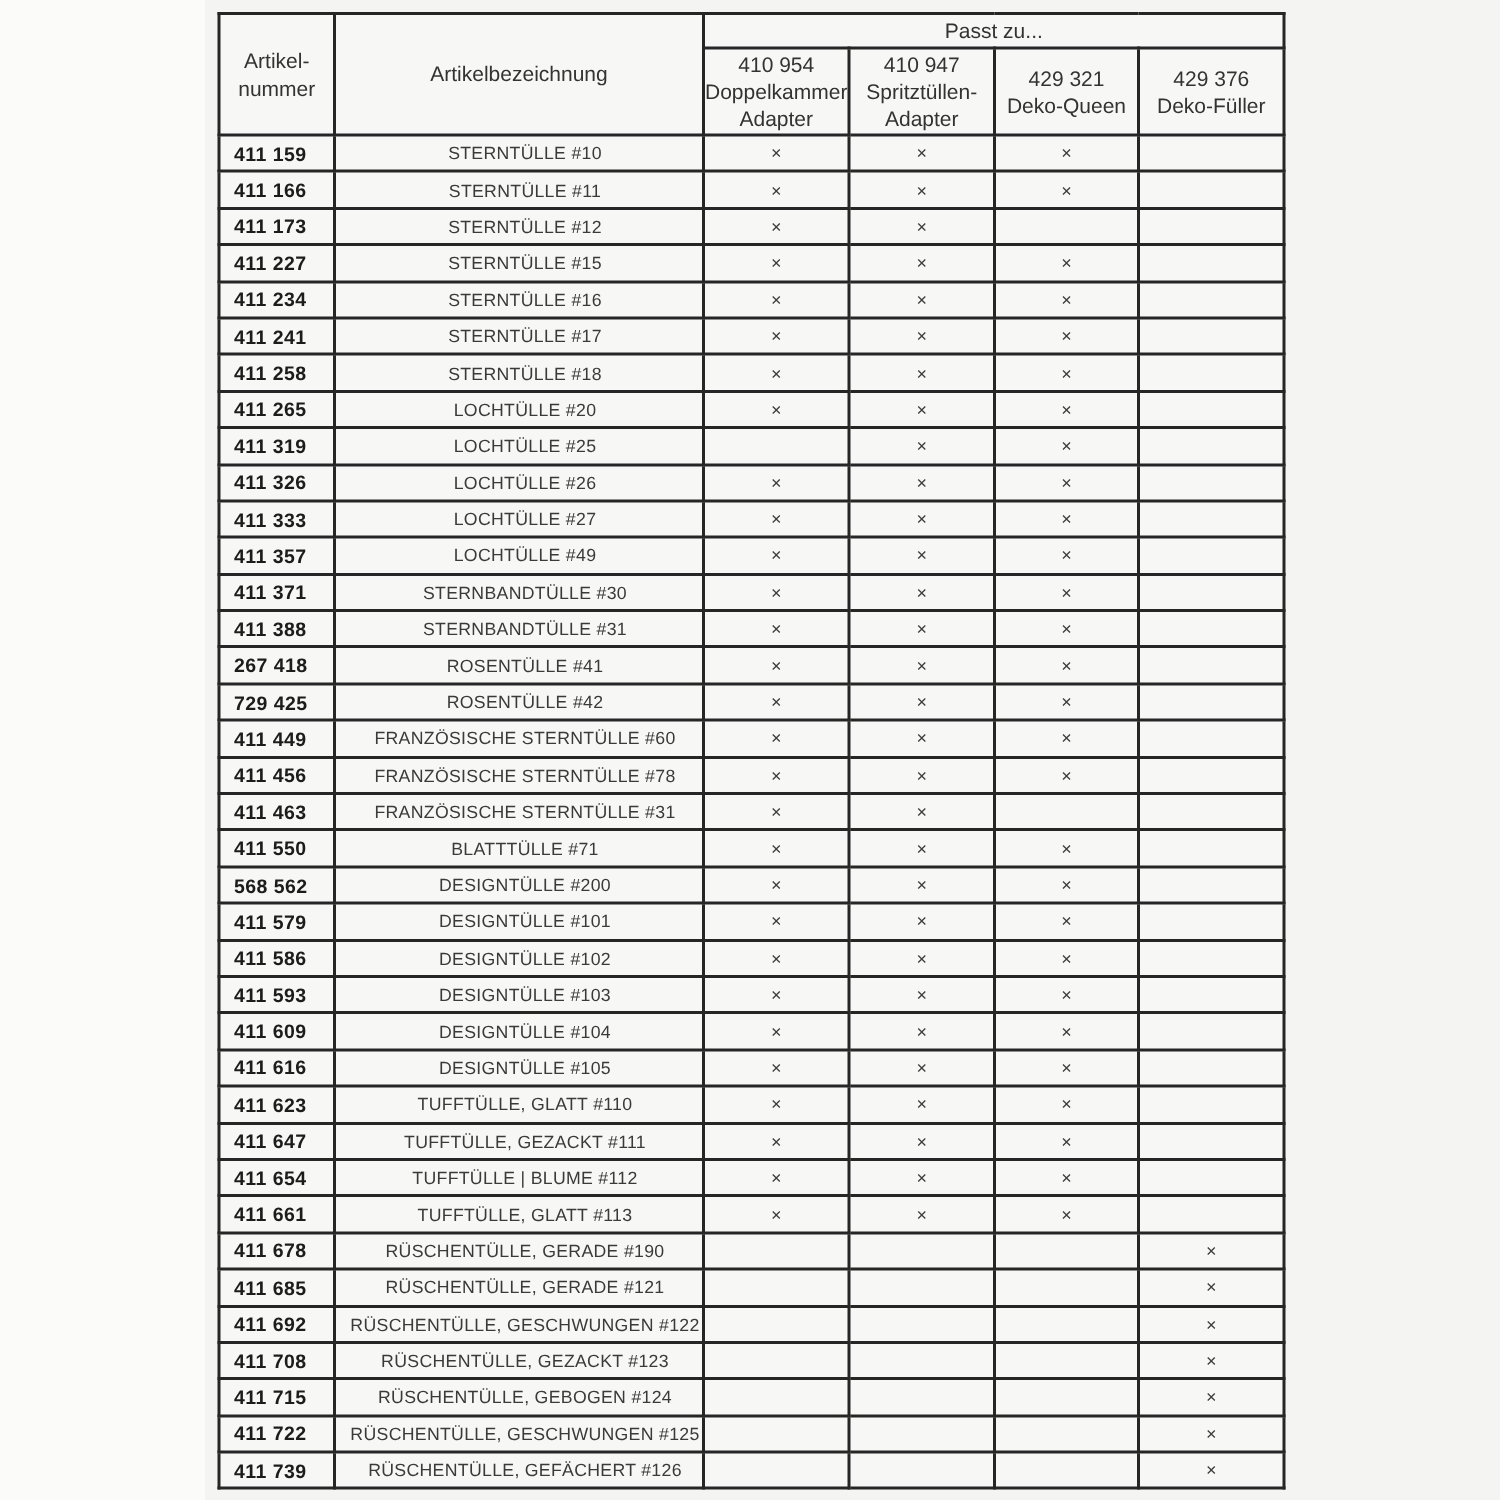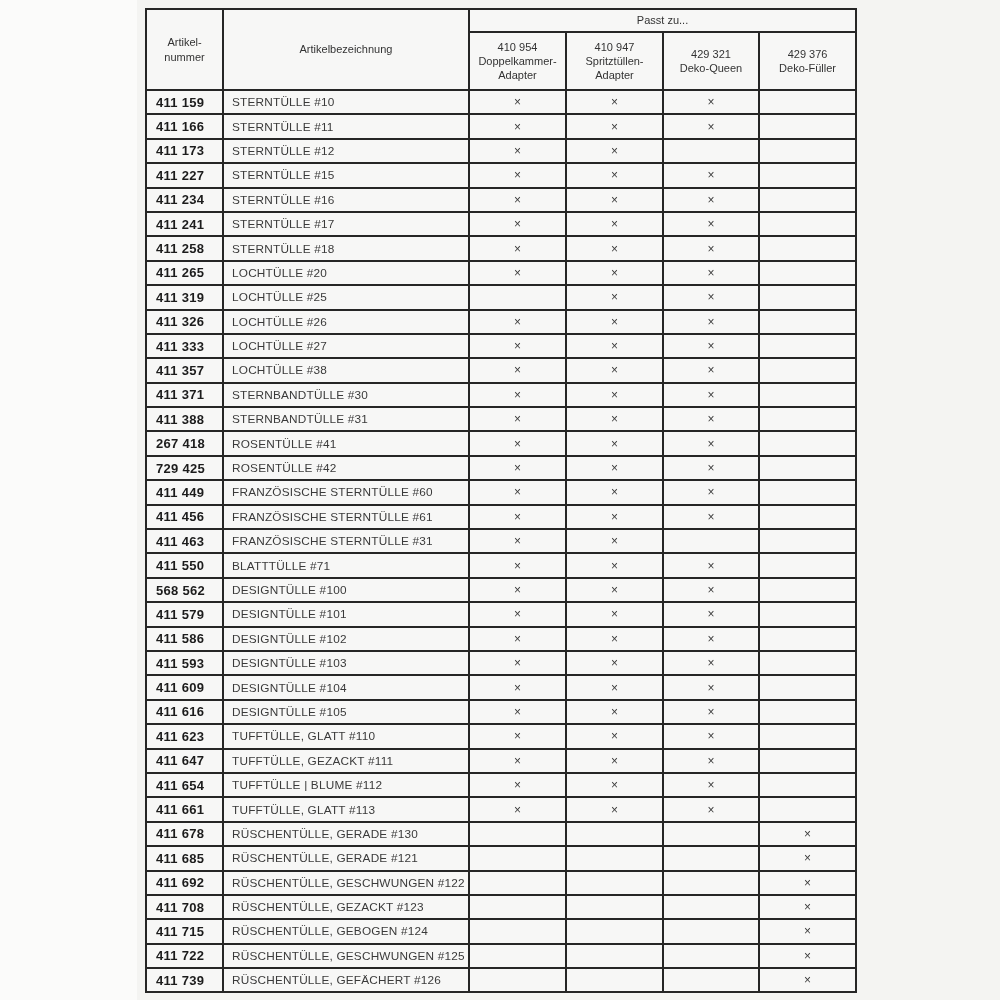--- a/index.html
+++ b/index.html
@@ -37,7 +37,7 @@
   }
   .tbl thead th{
     font-weight:normal;
-    font-size:11px;
+    font-size:14px;
     color:#333;
     text-align:center;
     vertical-align:middle;

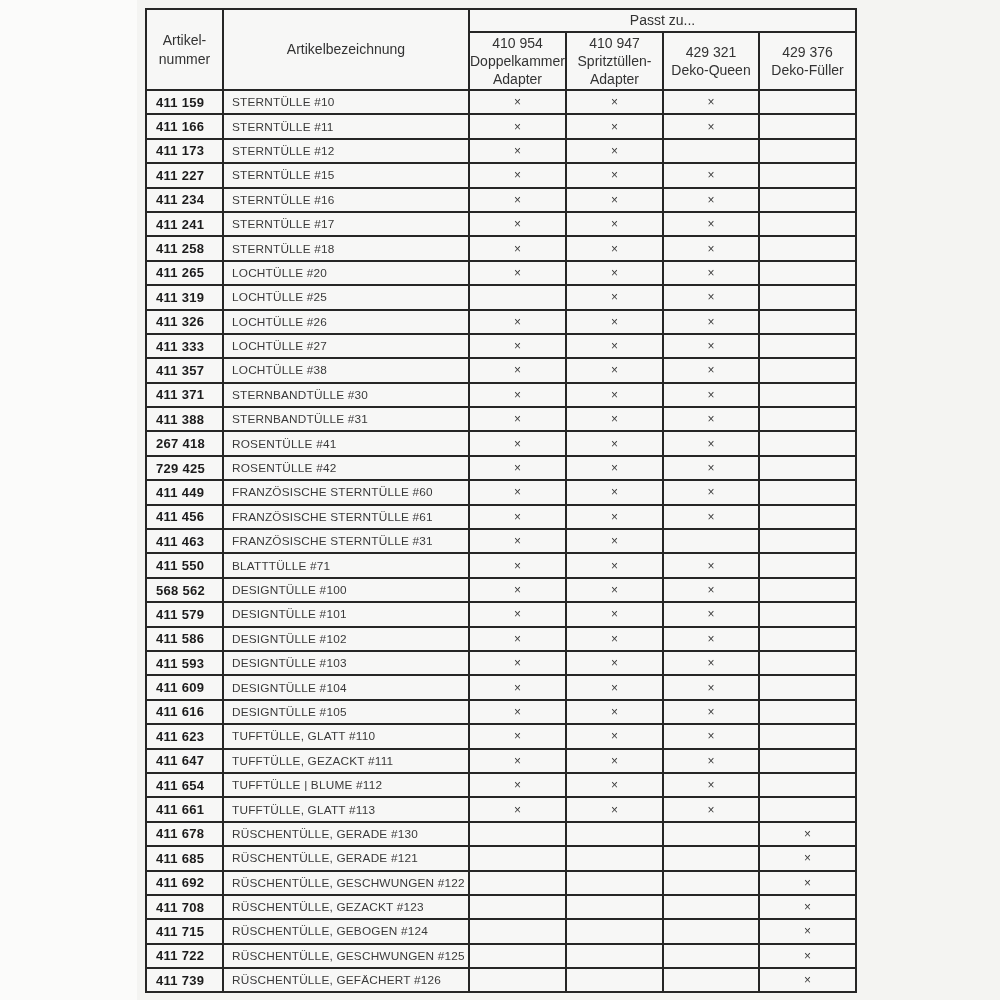--- a/index.html
+++ b/index.html
@@ -60,7 +60,7 @@
   td.nm{
     font-size:11.8px;
     color:var(--text-mid);
-    text-align:left;
+    text-align:center;
     padding-left:8px;
     letter-spacing:.2px;
     white-space:nowrap;

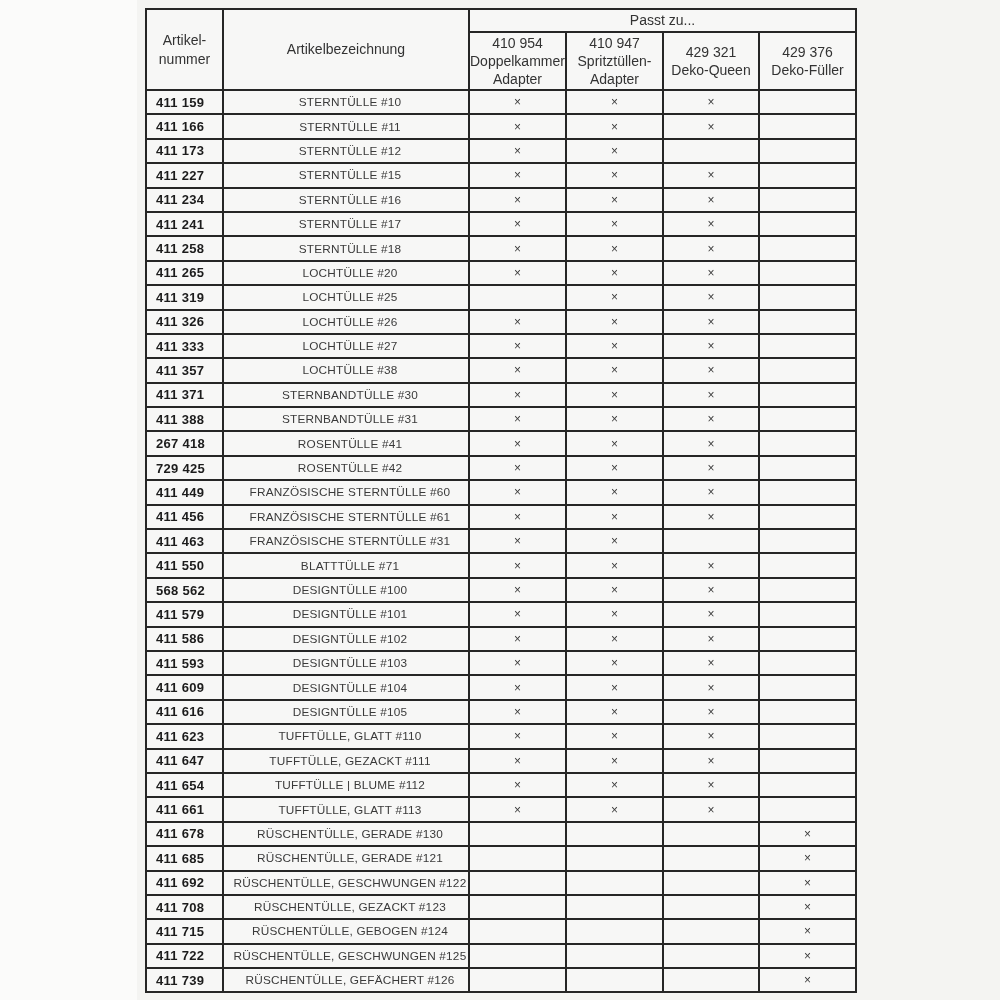--- a/index.html
+++ b/index.html
@@ -195,7 +195,7 @@
         </tr>
         <tr>
           <td class="nr">411 357</td>
-          <td class="nm">LOCHTÜLLE #38</td>
+          <td class="nm">LOCHTÜLLE #49</td>
           <td class="mk">×</td>
           <td class="mk">×</td>
           <td class="mk">×</td>

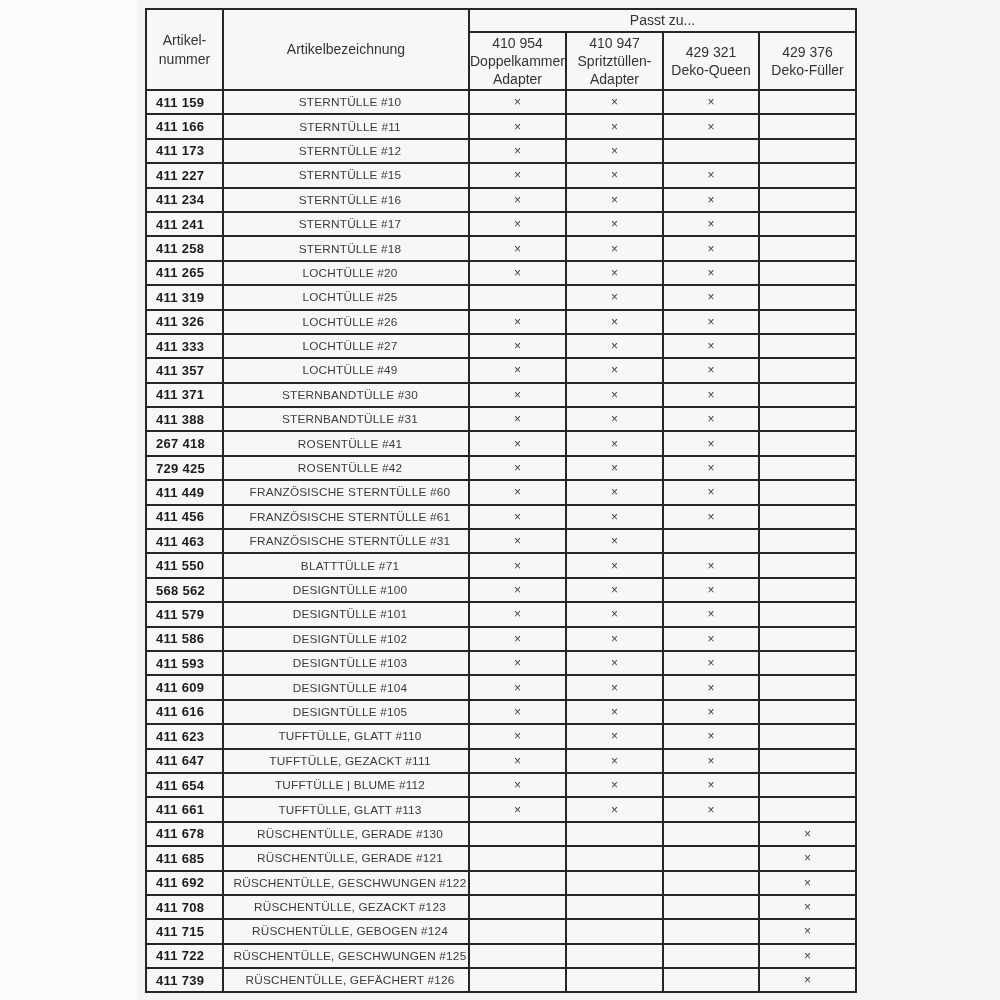--- a/index.html
+++ b/index.html
@@ -243,7 +243,7 @@
         </tr>
         <tr>
           <td class="nr">411 456</td>
-          <td class="nm">FRANZÖSISCHE STERNTÜLLE #61</td>
+          <td class="nm">FRANZÖSISCHE STERNTÜLLE #78</td>
           <td class="mk">×</td>
           <td class="mk">×</td>
           <td class="mk">×</td>

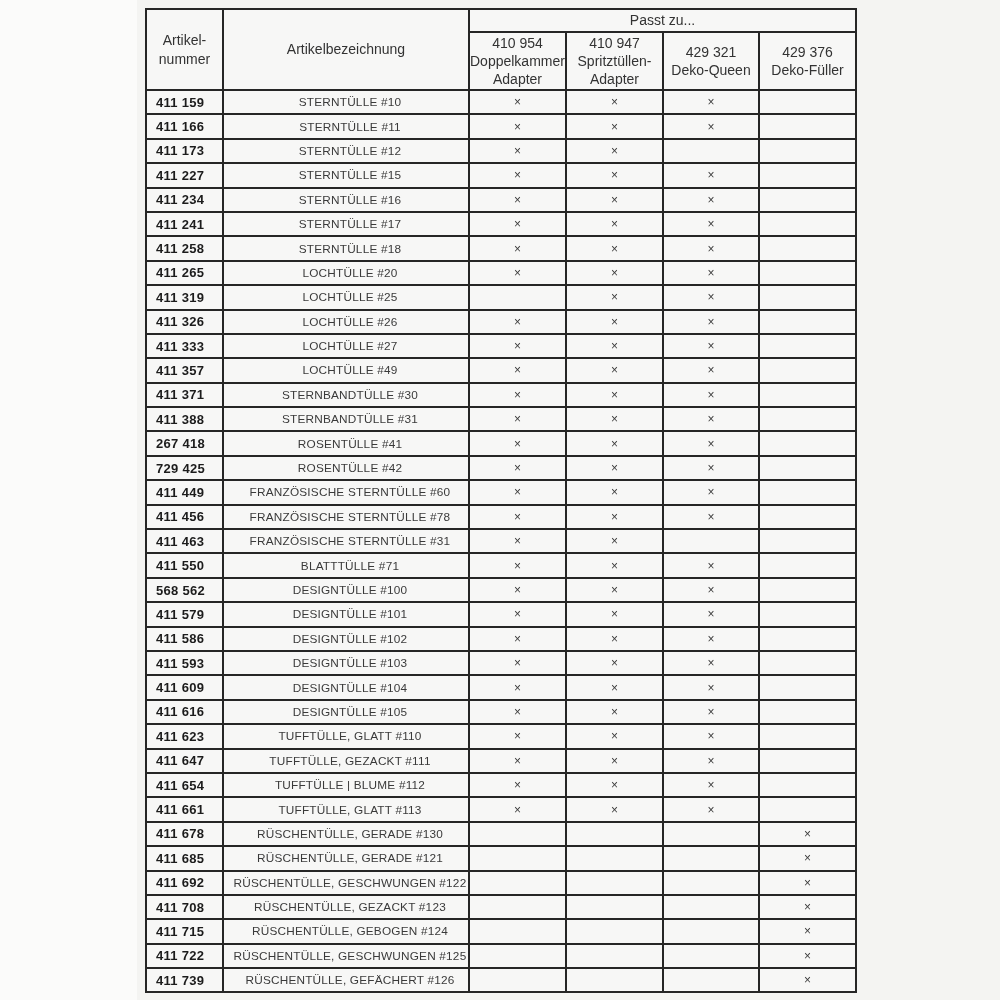--- a/index.html
+++ b/index.html
@@ -267,7 +267,7 @@
         </tr>
         <tr>
           <td class="nr">568 562</td>
-          <td class="nm">DESIGNTÜLLE #100</td>
+          <td class="nm">DESIGNTÜLLE #200</td>
           <td class="mk">×</td>
           <td class="mk">×</td>
           <td class="mk">×</td>

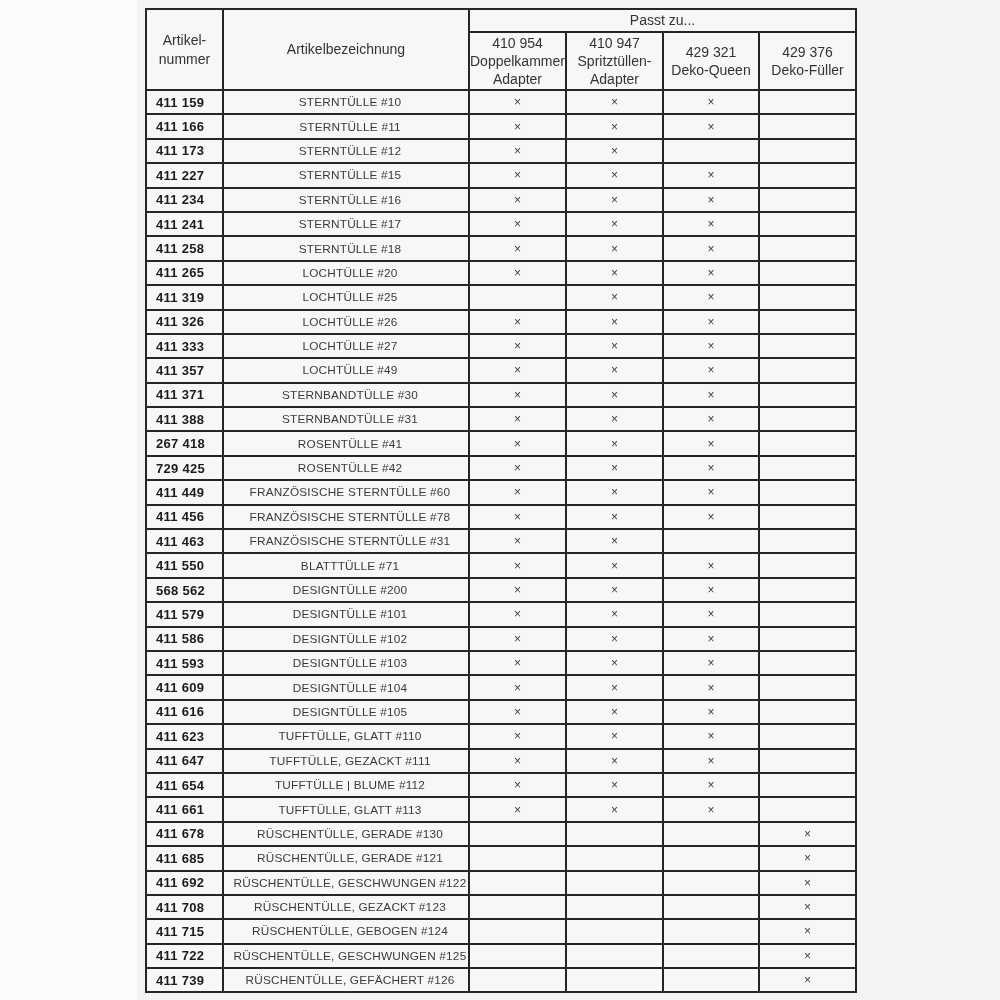--- a/index.html
+++ b/index.html
@@ -347,7 +347,7 @@
         </tr>
         <tr>
           <td class="nr">411 678</td>
-          <td class="nm">RÜSCHENTÜLLE, GERADE #130</td>
+          <td class="nm">RÜSCHENTÜLLE, GERADE #190</td>
           <td class="mk"></td>
           <td class="mk"></td>
           <td class="mk"></td>

